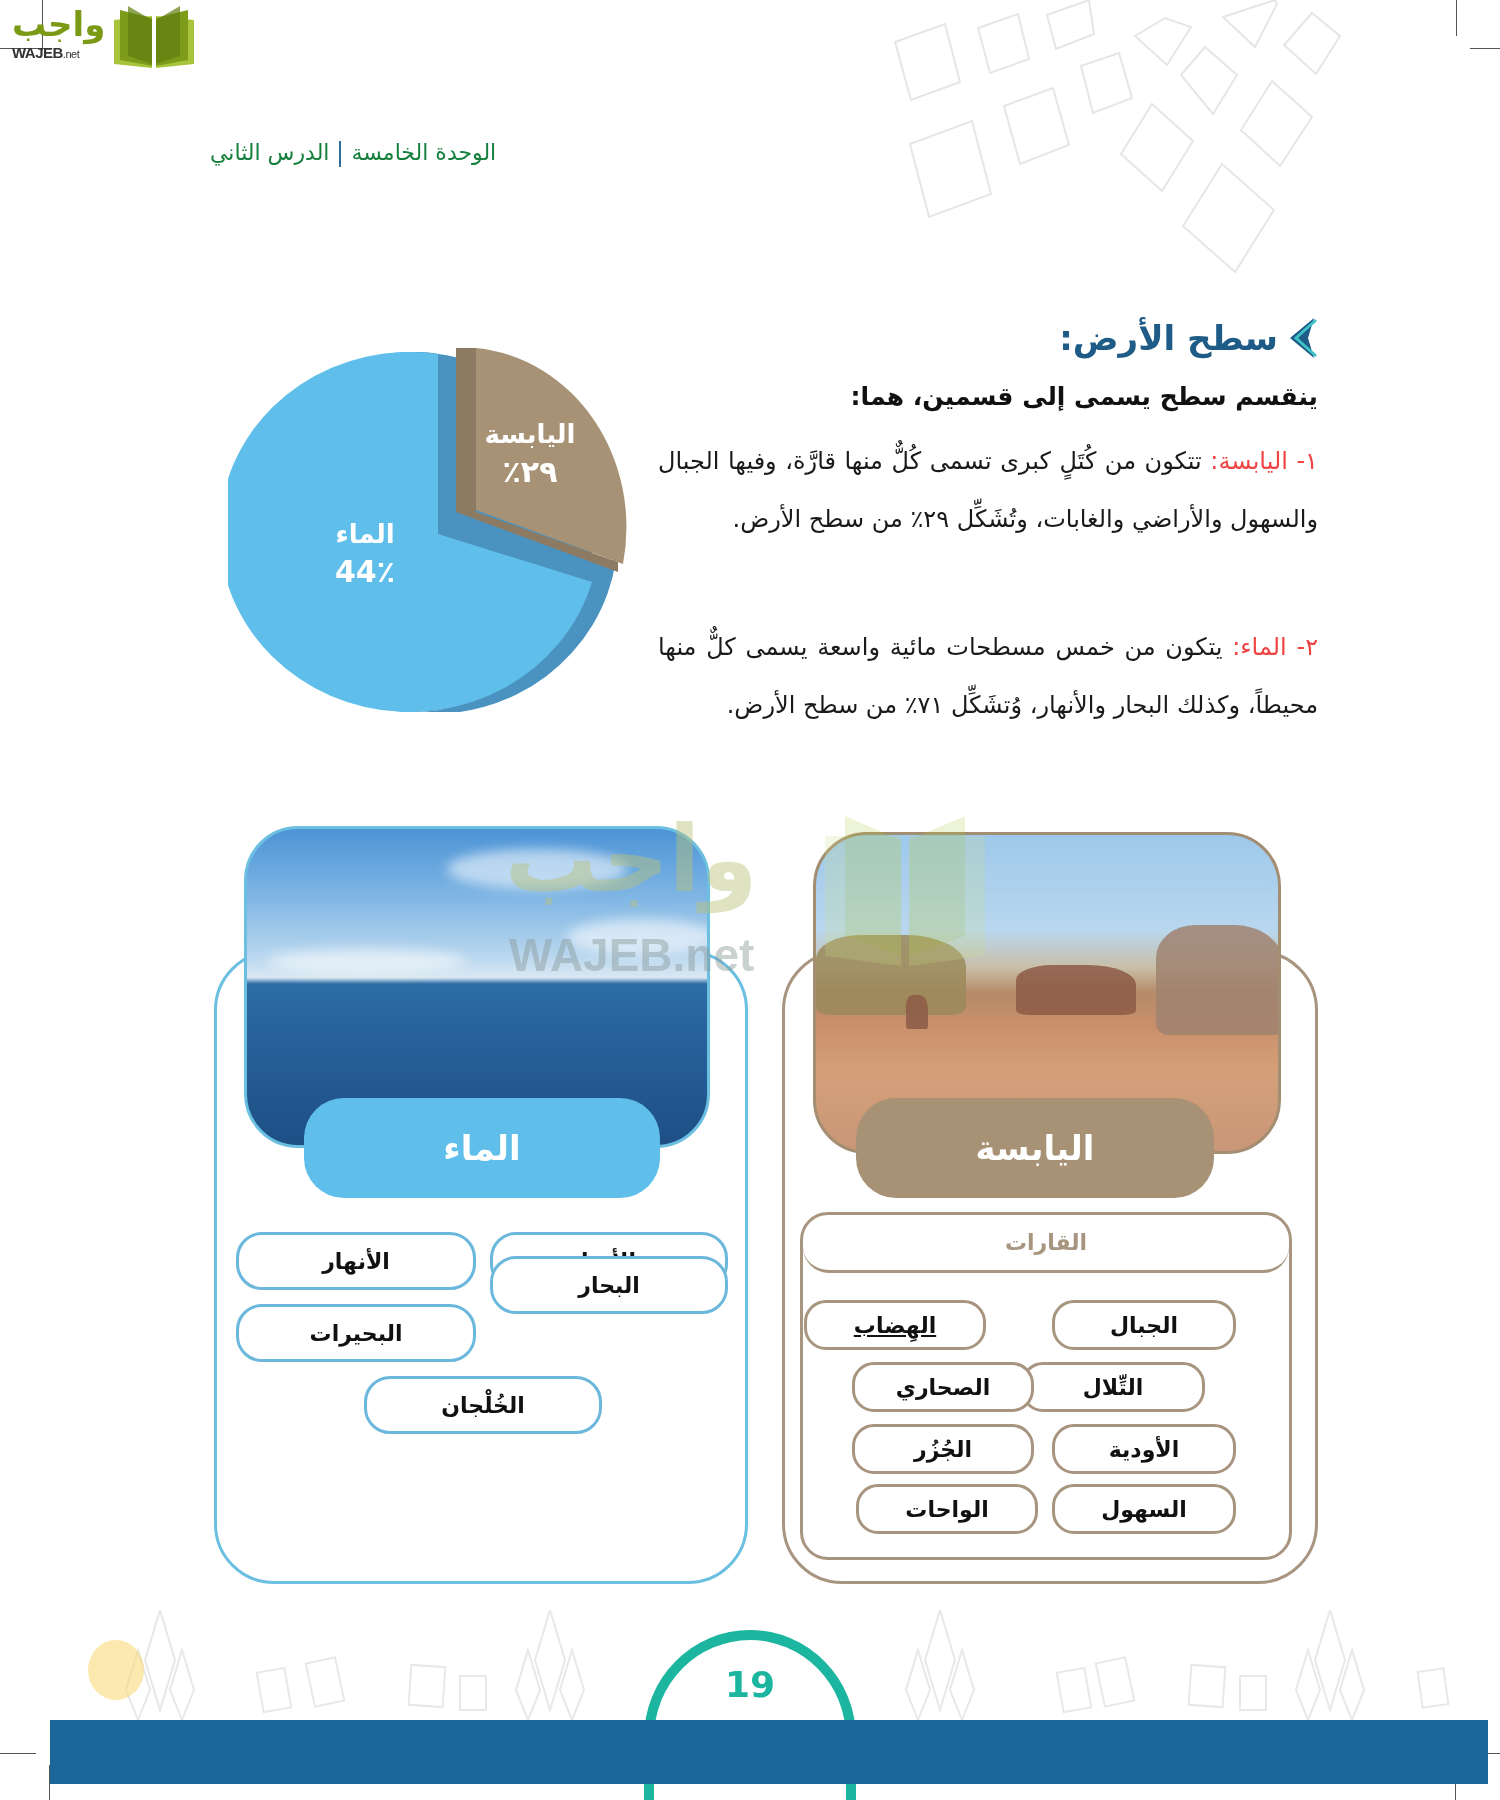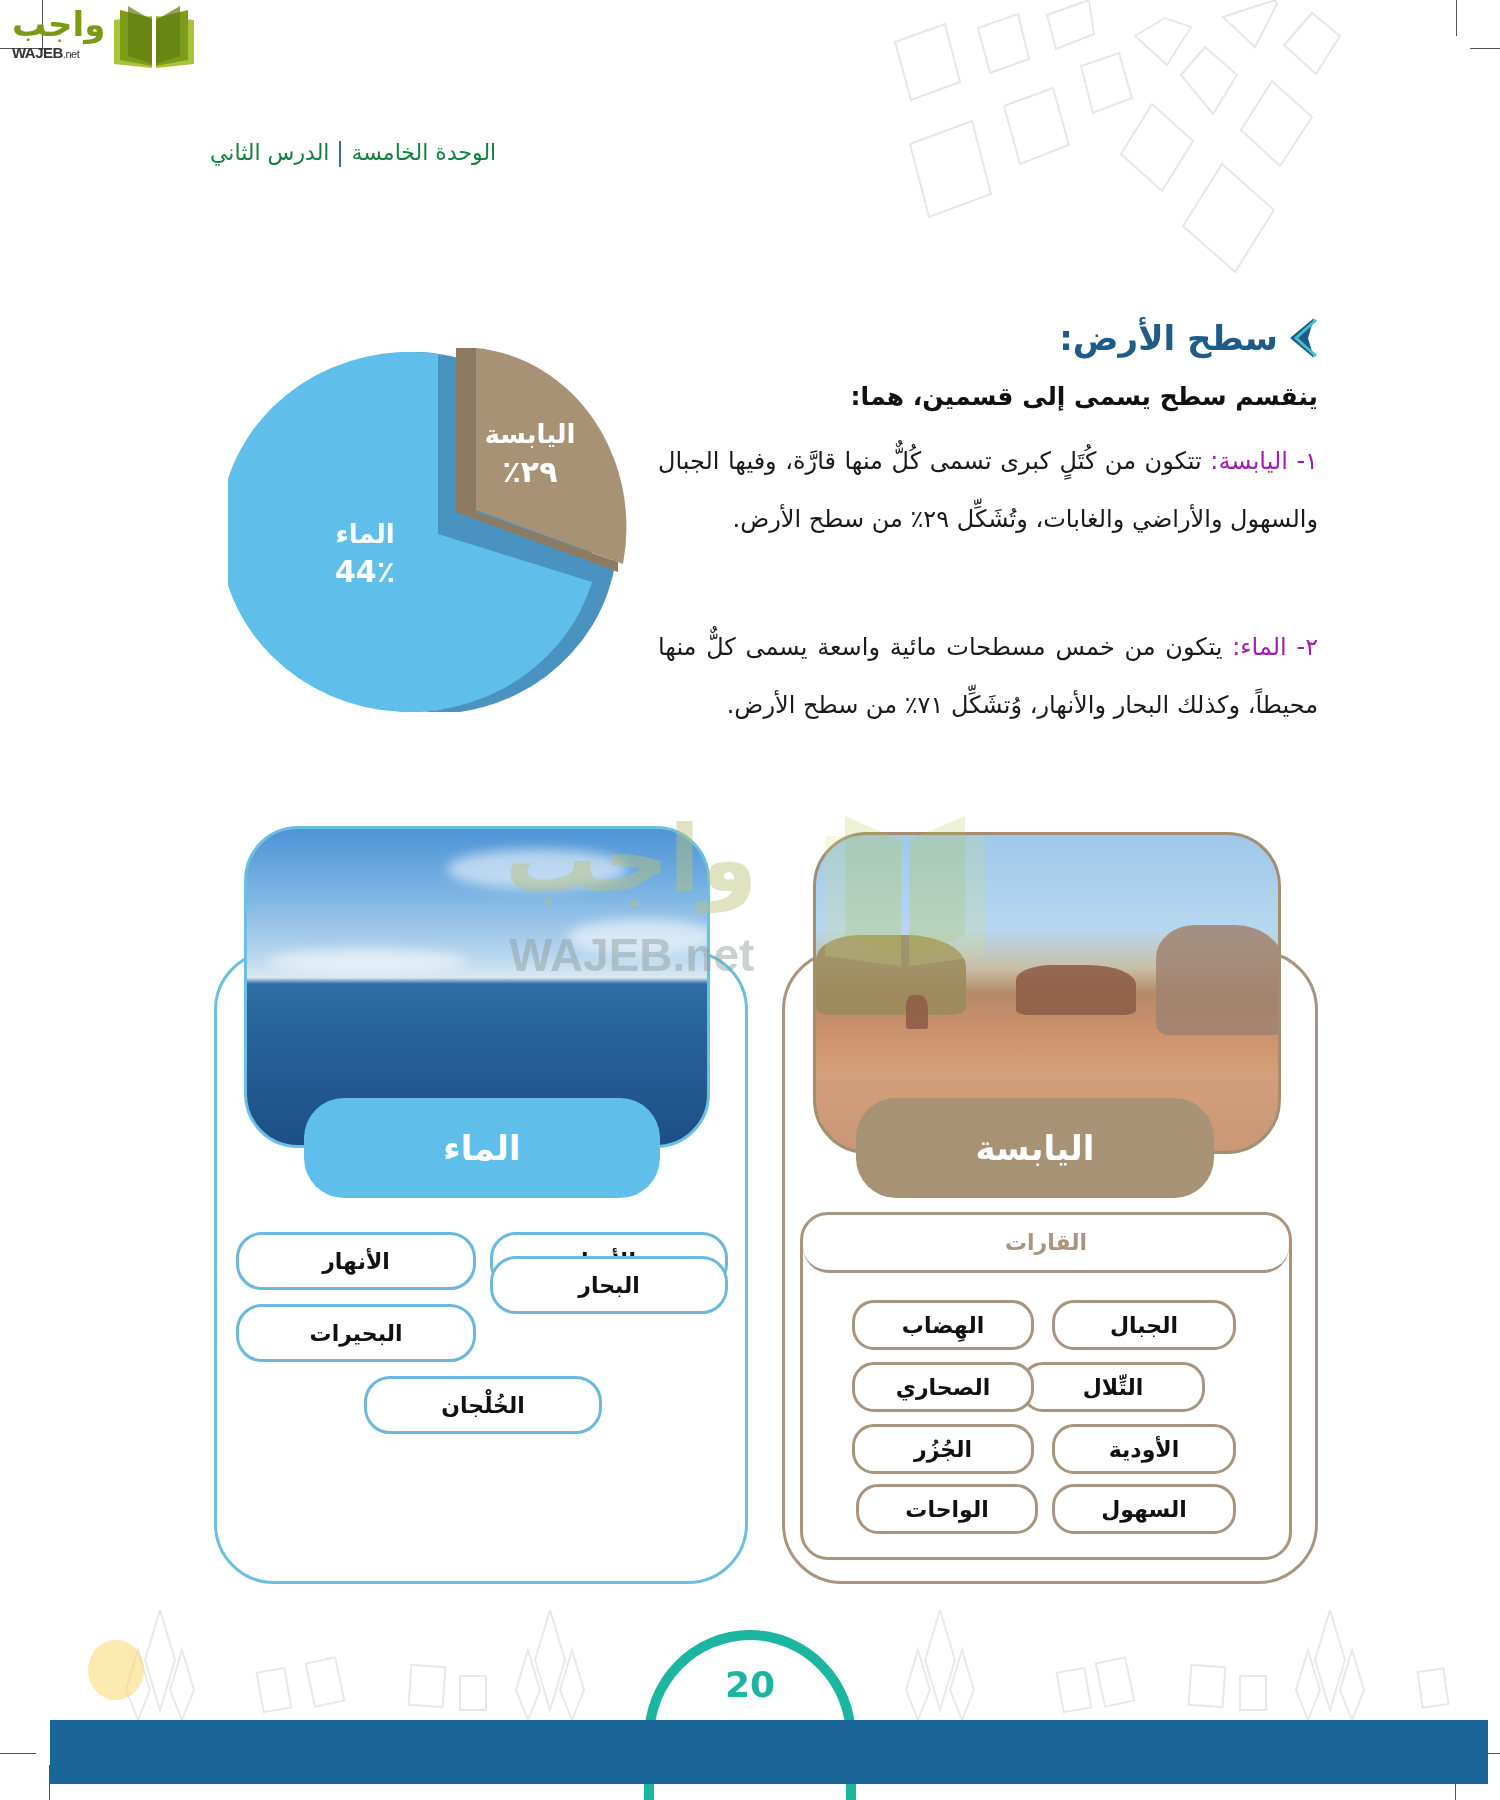--- a/index.html
+++ b/index.html
@@ -31,7 +31,7 @@
   .intro { position: absolute; right: 182px; top: 382px; direction: rtl; font-size: 25px; font-weight: bold; color: #111; white-space: nowrap; }
 
   .para { position: absolute; right: 182px; width: 660px; direction: rtl; text-align: justify; text-align-last: right; font-size: 24px; line-height: 58px; color: #1a1a1a; }
-  .para .lead { color: #a21caf; }
+  .para .lead { color: #ef4444; }
   .para-1 { top: 432px; }
   .para-2 { top: 618px; }
 

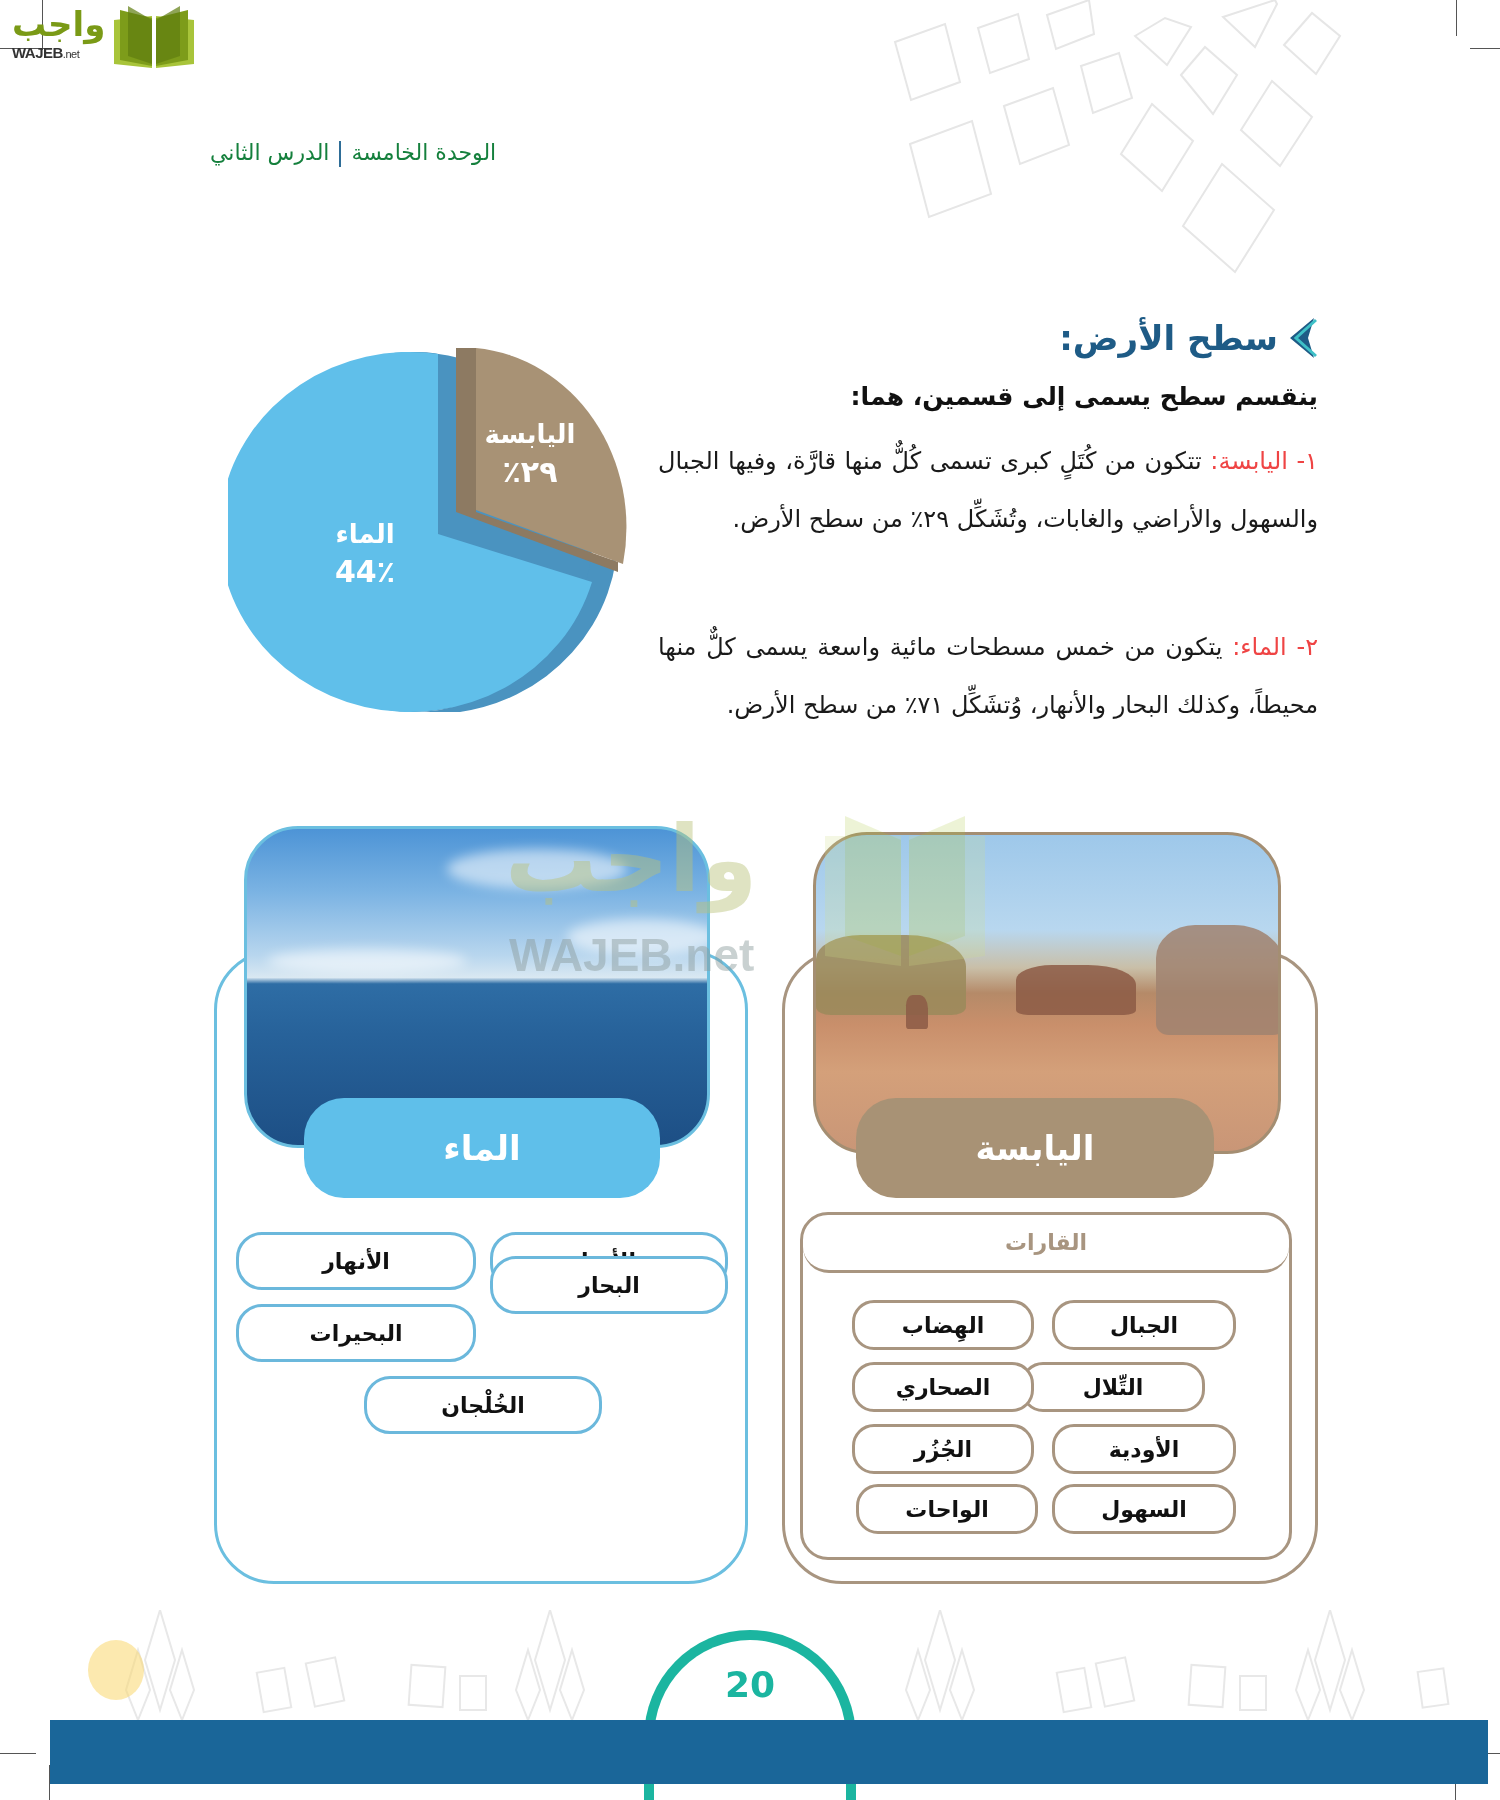--- a/index.html
+++ b/index.html
@@ -188,7 +188,7 @@
   <div class="continents-head">القارات</div>
 </div>
 <div class="chip chip-land" style="left:1052px;top:1300px;width:184px;">الجبال</div>
-<div class="chip chip-land" style="left:852px;top:1300px;width:182px;">الهِضاب</div>
+<div class="chip chip-land" style="left:804px;top:1300px;width:182px;text-decoration:underline;">الهِضاب</div>
 <div class="chip chip-land" style="left:1021px;top:1362px;width:184px;">التِّلال</div>
 <div class="chip chip-land" style="left:852px;top:1362px;width:182px;">الصحاري</div>
 <div class="chip chip-land" style="left:1052px;top:1424px;width:184px;">الأودية</div>

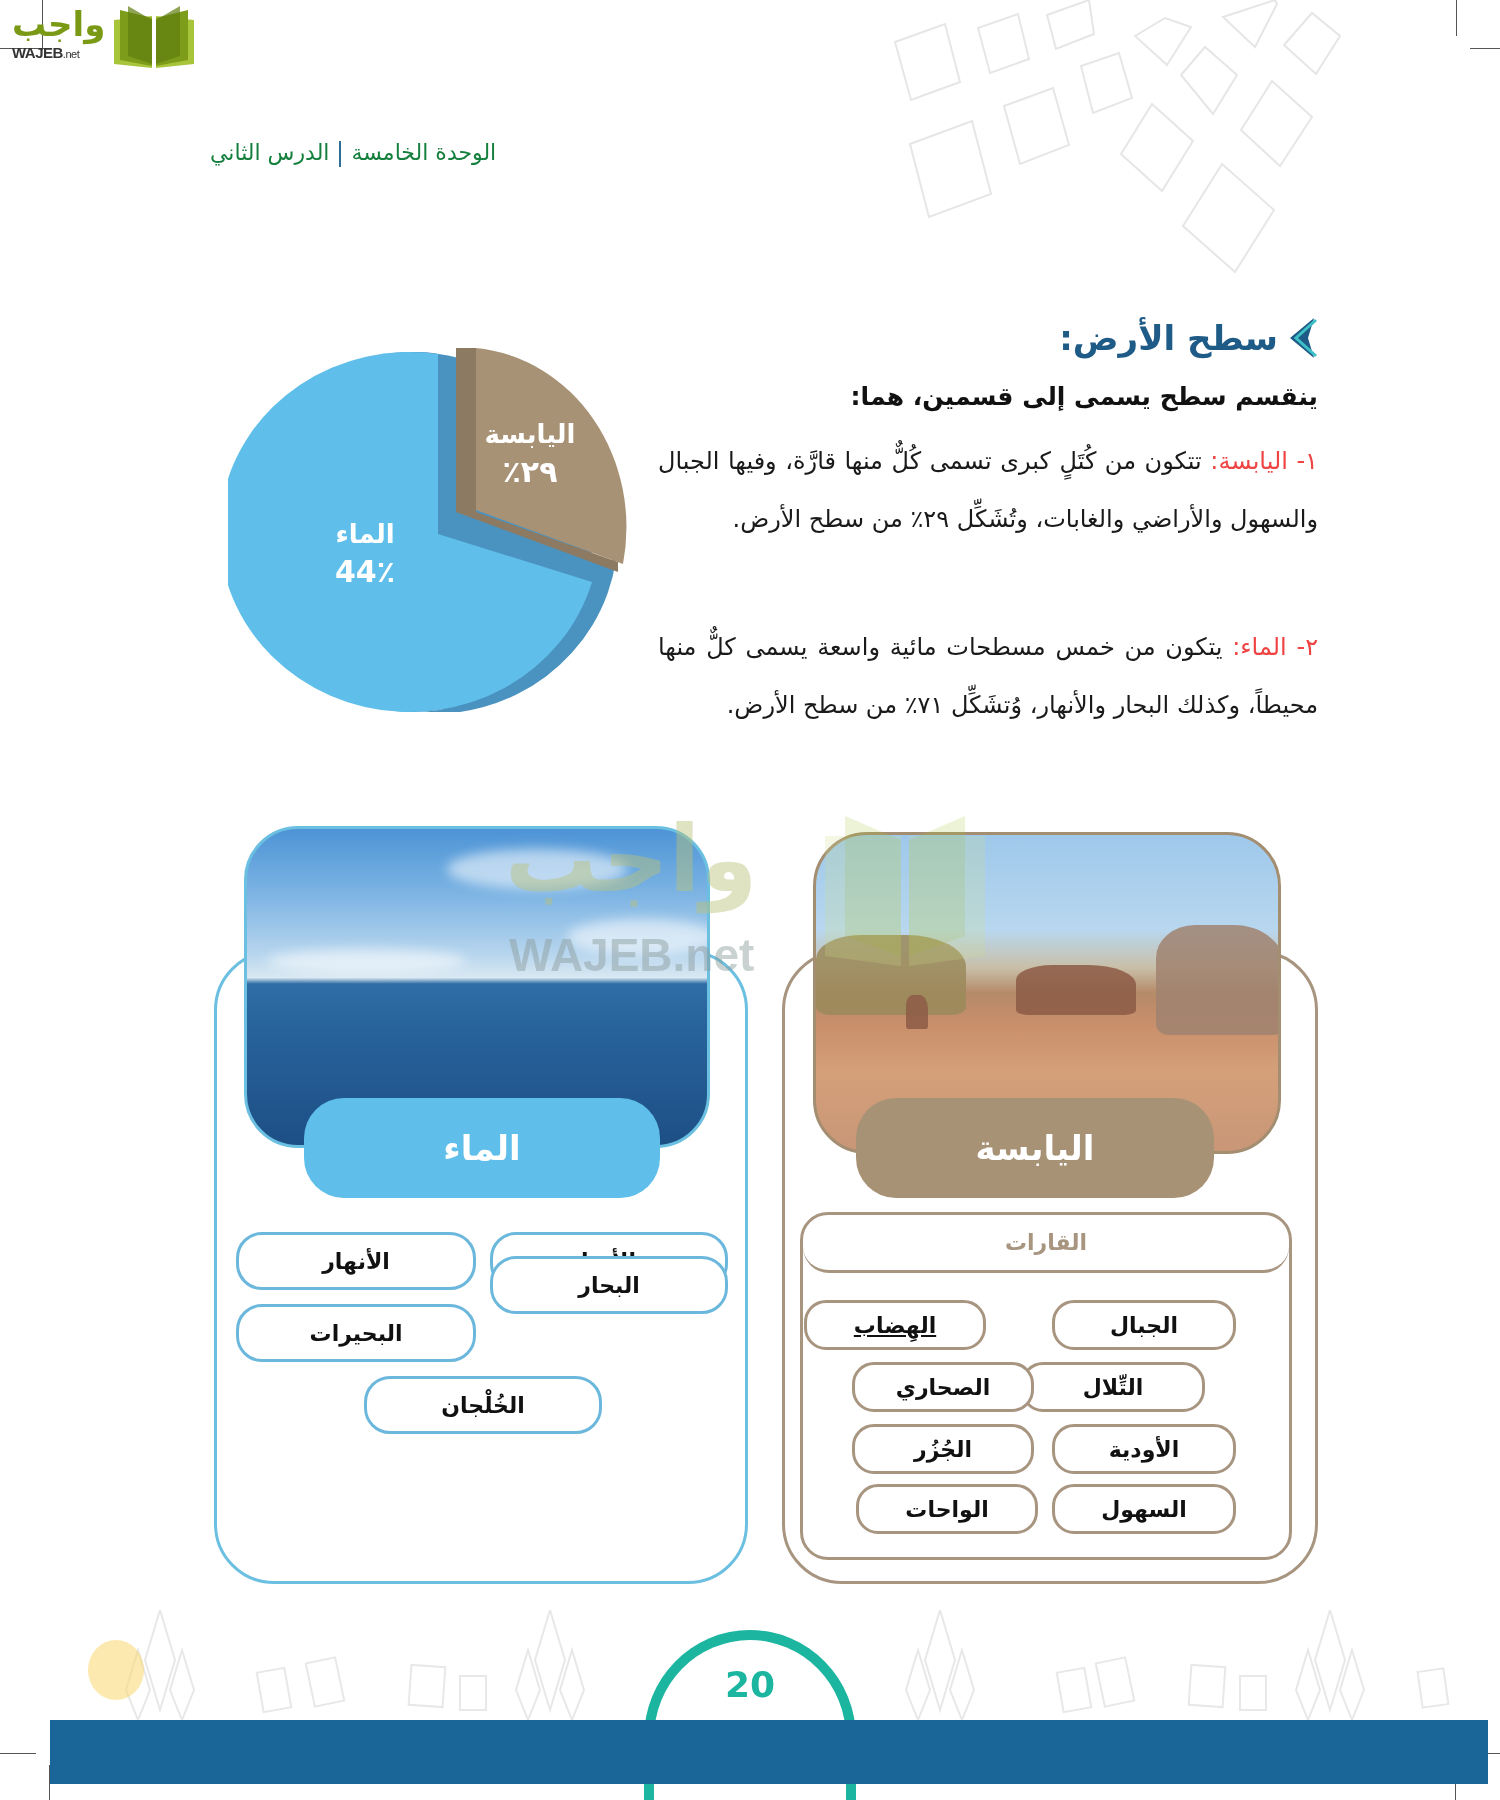--- a/index.html
+++ b/index.html
@@ -234,7 +234,7 @@
 </svg>
 <div class="side-badge"></div>
 <div class="page-arc"></div>
-<div class="page-num">20</div>
+<div class="page-num">19</div>
 <div class="footer-bar"></div>
 
 </body></html>

